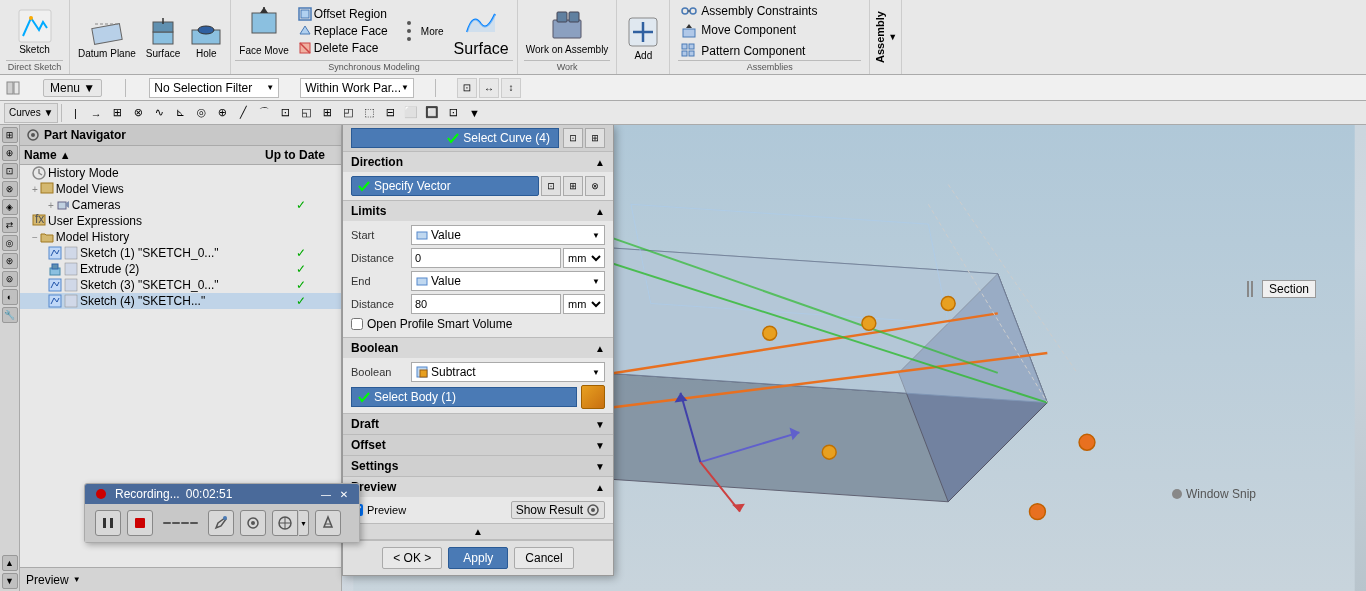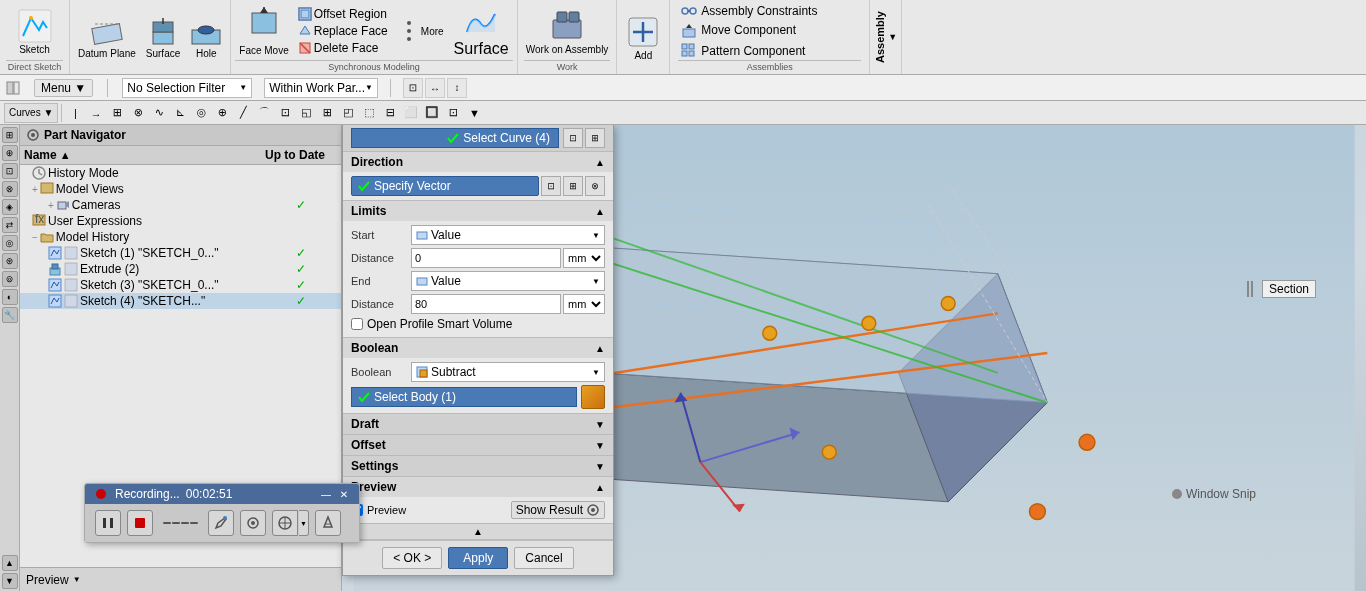--- a/index.html
+++ b/index.html
@@ -174,7 +174,7 @@
     <div style="flex:1;"></div>
   </div>
 
-  <div style="display:flex; align-items:center; background:#f0f0f0; border-bottom:1px solid #aaa; height:26px; padding:0 4px; gap:12px;">
+  <div style="display:flex; align-items:center; background:#f0f0f0; border-bottom:1px solid #aaa; height:26px; padding:0 4px; gap:21px;">
     <div style="width:18px; height:18px; display:flex; align-items:center; justify-content:center;">
       <svg width="14" height="14" viewBox="0 0 14 14">
           <rect x="1" y="1" width="6" height="12" fill="#d0d0d0" stroke="#888"></rect>

